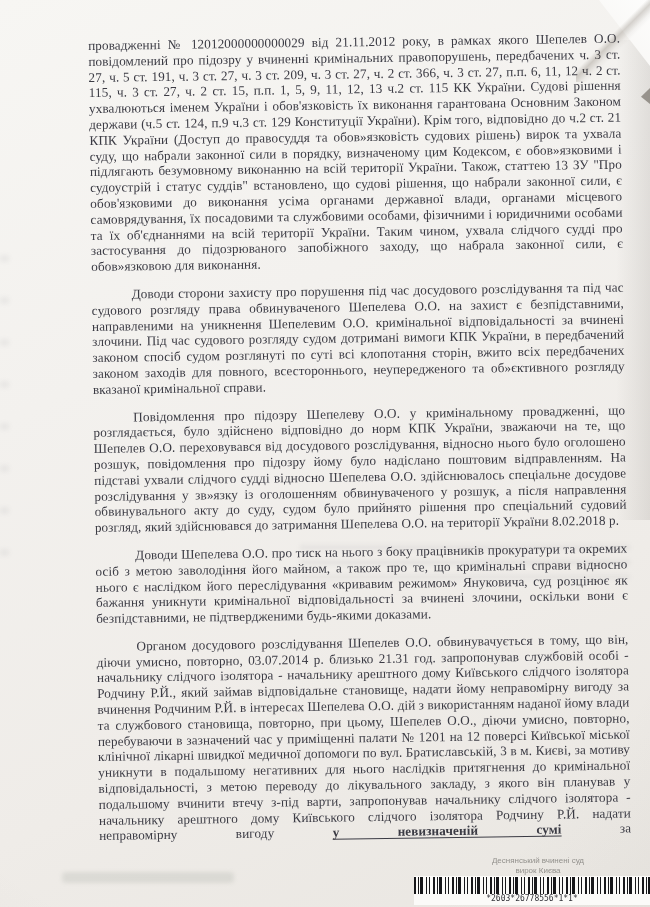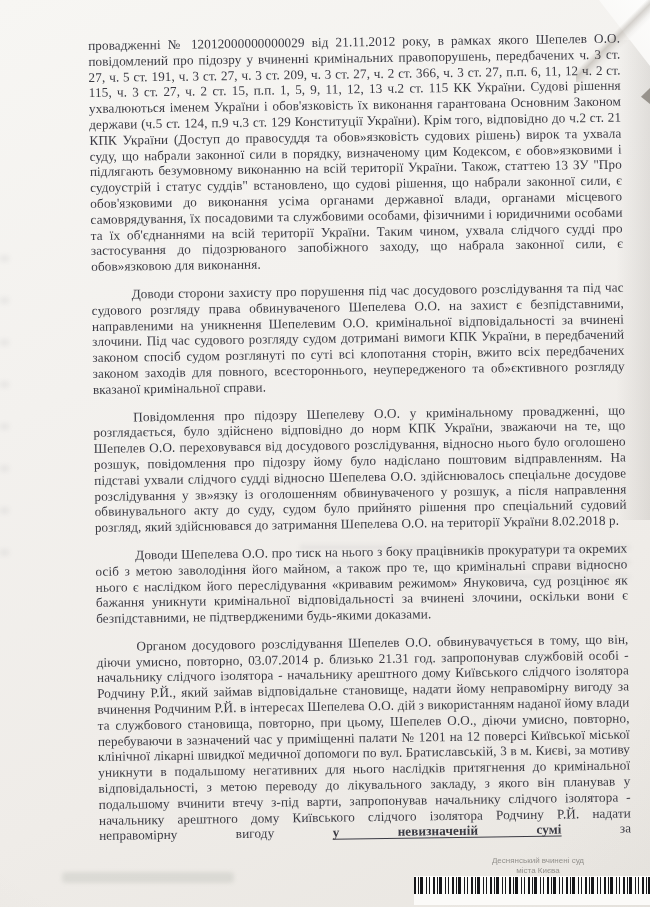--- a/index.html
+++ b/index.html
@@ -119,7 +119,7 @@
 
   <div class="stamp">
     <div>Деснянський вчинені суд</div>
-    <div>міста Києва</div>
+    <div>вирок Києва</div>
   </div>
 
   <div class="barcode-wrap">

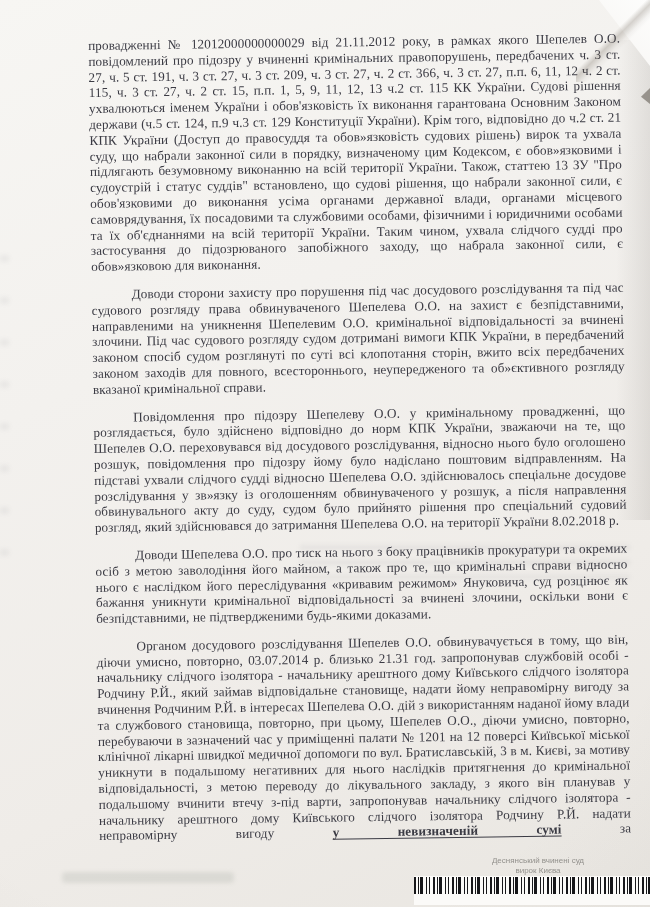--- a/index.html
+++ b/index.html
@@ -124,6 +124,7 @@
 
   <div class="barcode-wrap">
     <div class="barcode-stripes"></div>
+    <div class="barcode-label">*2603*26778556*1*1*</div>
   </div>
 
   <div class="fold"></div>

